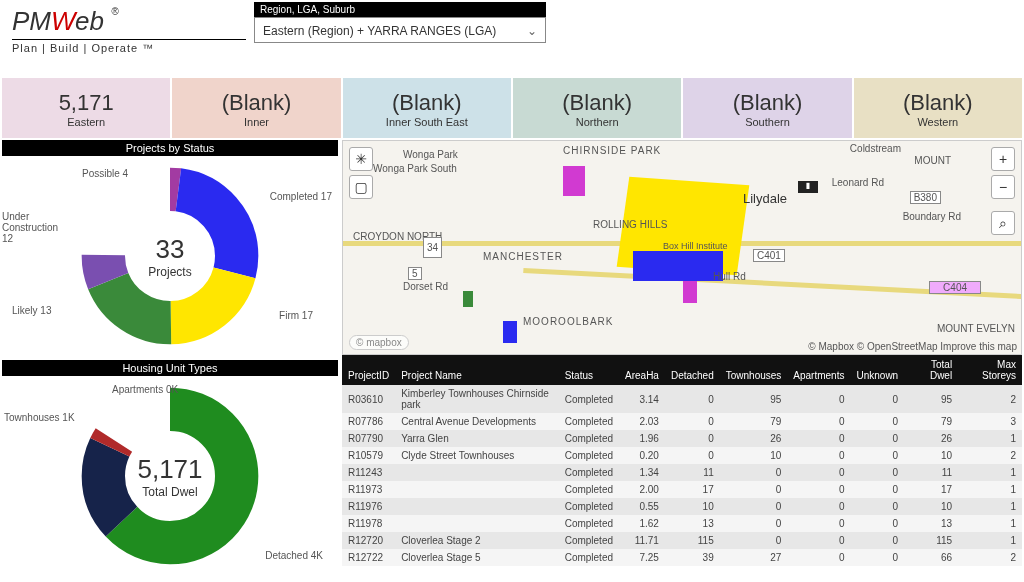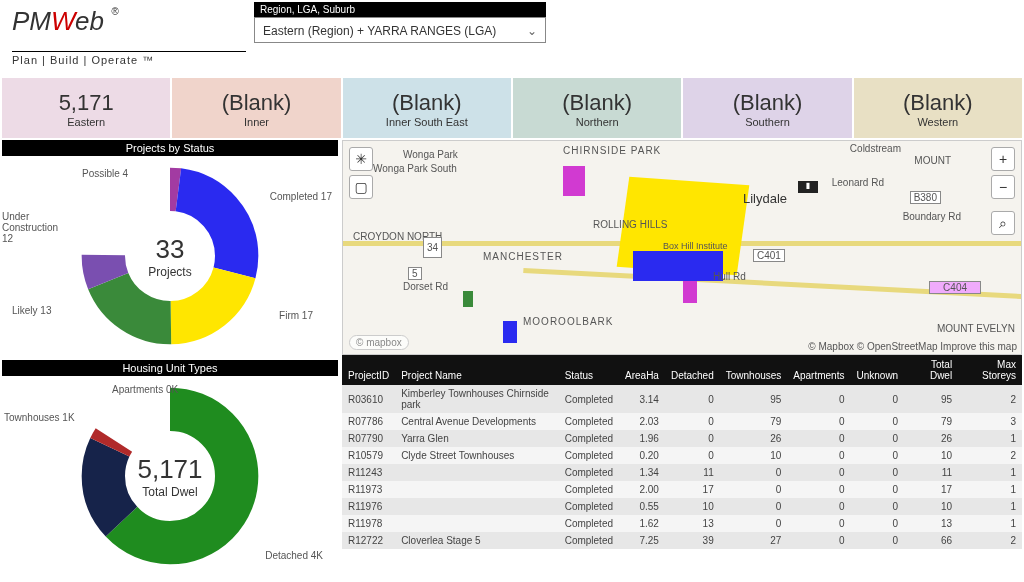--- a/index.html
+++ b/index.html
@@ -8,7 +8,7 @@
 .logo{width:250px;padding:4px 8px}
 .logo .brand{font-size:26px;font-weight:400;font-style:italic}
 .logo .brand .w{color:#c00;font-style:italic}
-.logo .tag{font-size:11px;letter-spacing:1px;border-top:1px solid #000;margin-top:14px;padding-top:2px}
+.logo .tag{font-size:11px;letter-spacing:1px;border-top:1px solid #000;margin-top:2px;padding-top:2px}
 .title-block{flex:1;text-align:center;padding-top:4px}
 .title-block h1{margin:0;font-size:14px;font-weight:700}
 .title-block h2{margin:0;font-size:13px;font-weight:700}

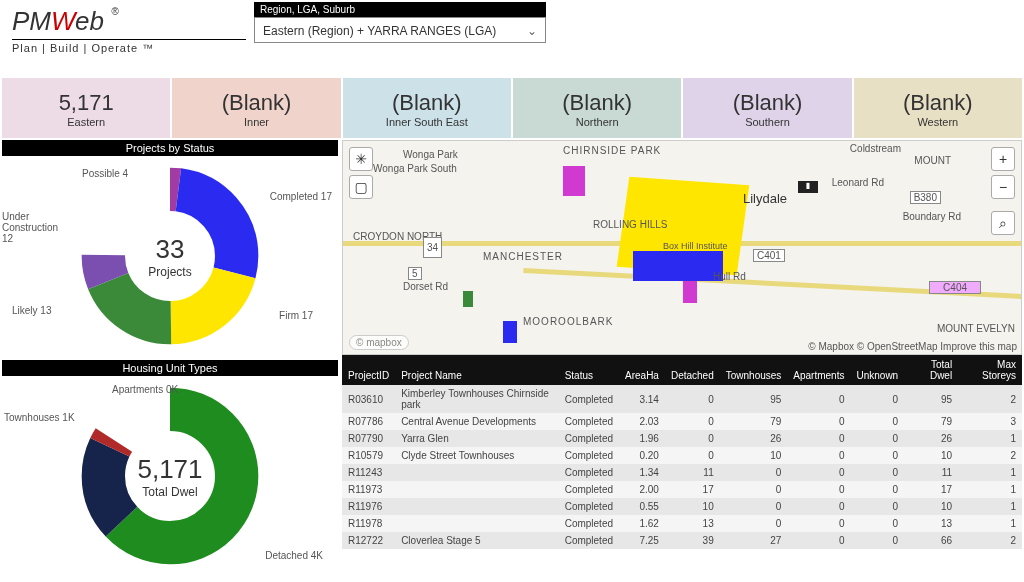--- a/index.html
+++ b/index.html
@@ -300,6 +300,18 @@
               <td class="r">1</td>
             </tr>
             <tr>
+              <td>R12720</td>
+              <td>Cloverlea Stage 2</td>
+              <td>Completed</td>
+              <td class="r">11.71</td>
+              <td class="r">115</td>
+              <td class="r">0</td>
+              <td class="r">0</td>
+              <td class="r">0</td>
+              <td class="r">115</td>
+              <td class="r">1</td>
+            </tr>
+            <tr>
               <td>R12722</td>
               <td>Cloverlea Stage 5</td>
               <td>Completed</td>

